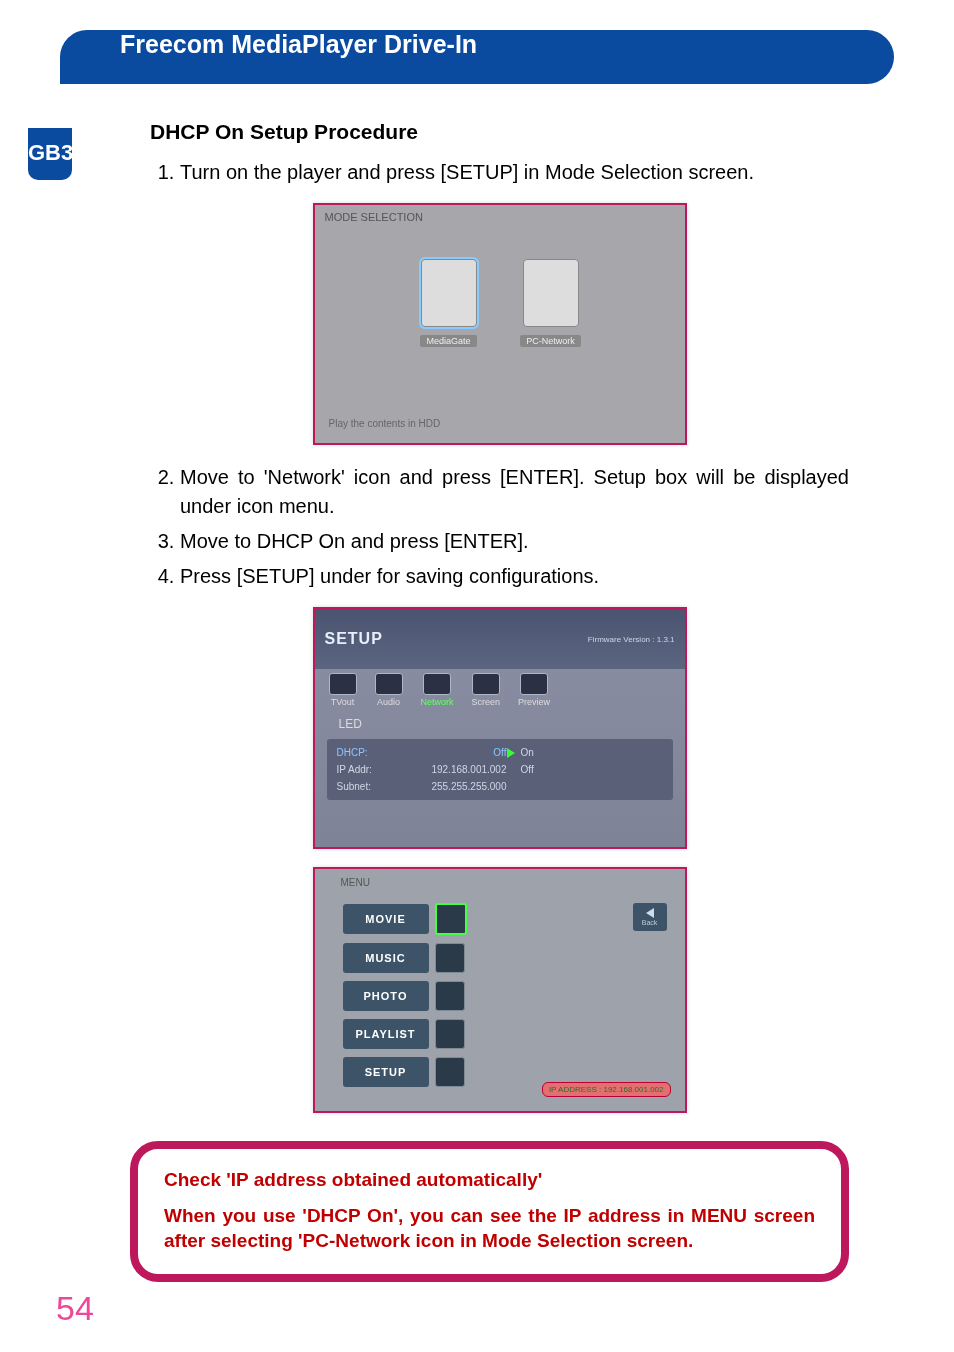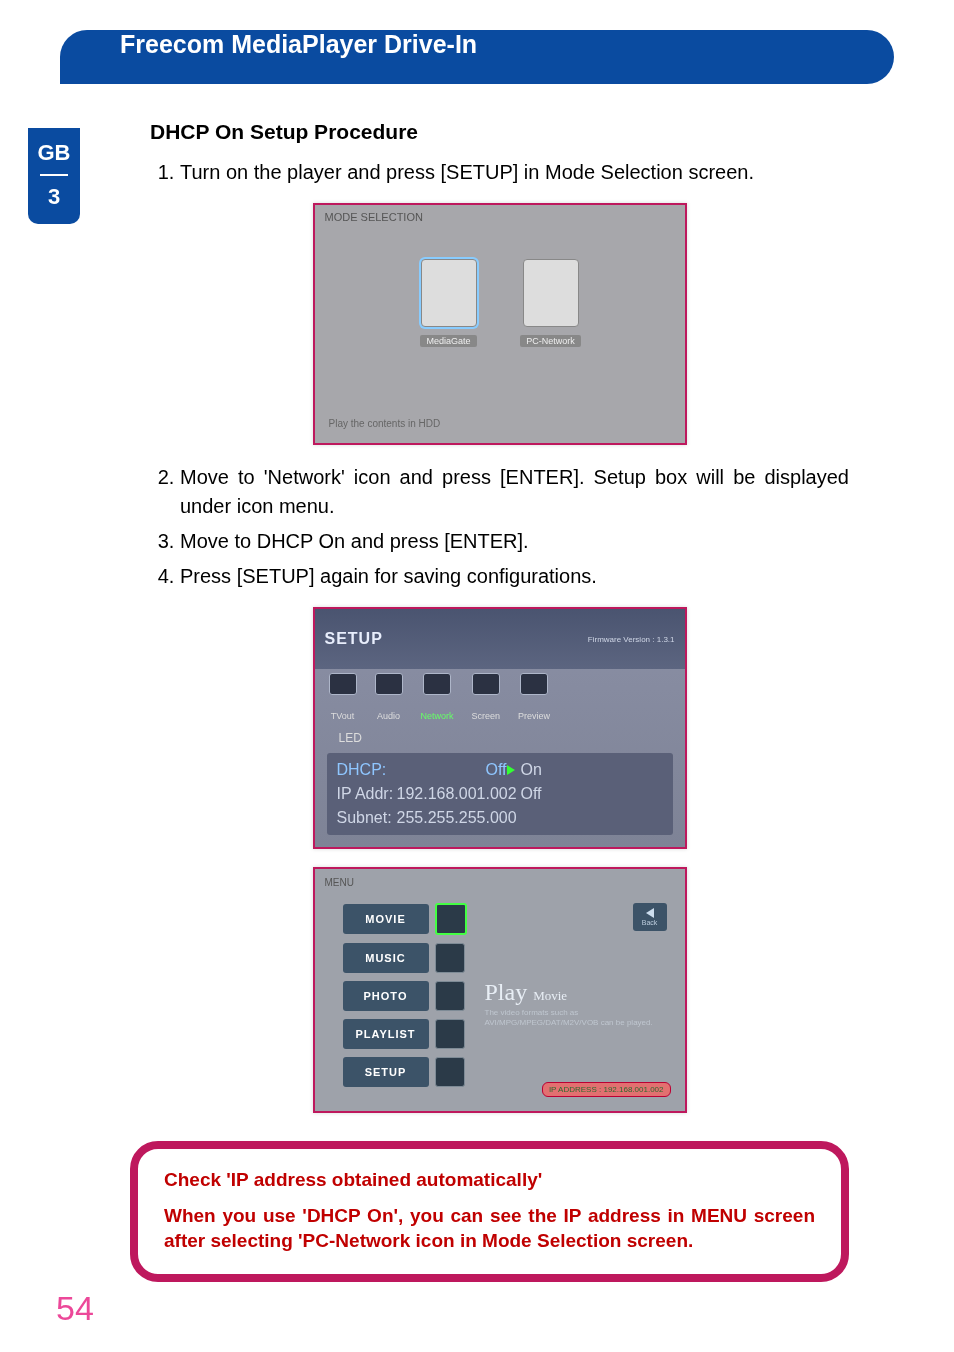--- a/index.html
+++ b/index.html
@@ -6,7 +6,7 @@
 .page{width:954px;height:1352px;position:relative;background:#fff;overflow:hidden}
 .header-banner{position:absolute;left:60px;right:60px;top:30px;height:54px;background:#0a4ba0;border-radius:28px 28px 28px 0;display:flex;align-items:flex-start;padding-left:60px;box-sizing:border-box}
 .header-banner span{color:#fff;font-size:25px;font-weight:bold}
-.side-tab{position:absolute;left:28px;top:128px;width:52px;background:#0a4ba0;border-radius:0 0 10px 10px;padding:12px 0 14px;display:flex;flex-direction:column;align-items:center;color:#fff;font-weight:bold;font-size:22px}
+.side-tab{position:absolute;left:28px;top:128px;width:44px;background:#0a4ba0;border-radius:0 0 10px 10px;padding:12px 0 14px;display:flex;flex-direction:row;align-items:center;color:#fff;font-weight:bold;font-size:22px}
 .side-tab .divider{width:28px;height:2px;background:#fff;margin:8px 0}
 .content{position:absolute;left:150px;right:105px;top:120px;bottom:90px}
 .section-title{font-weight:bold;font-size:21px;margin-bottom:14px}

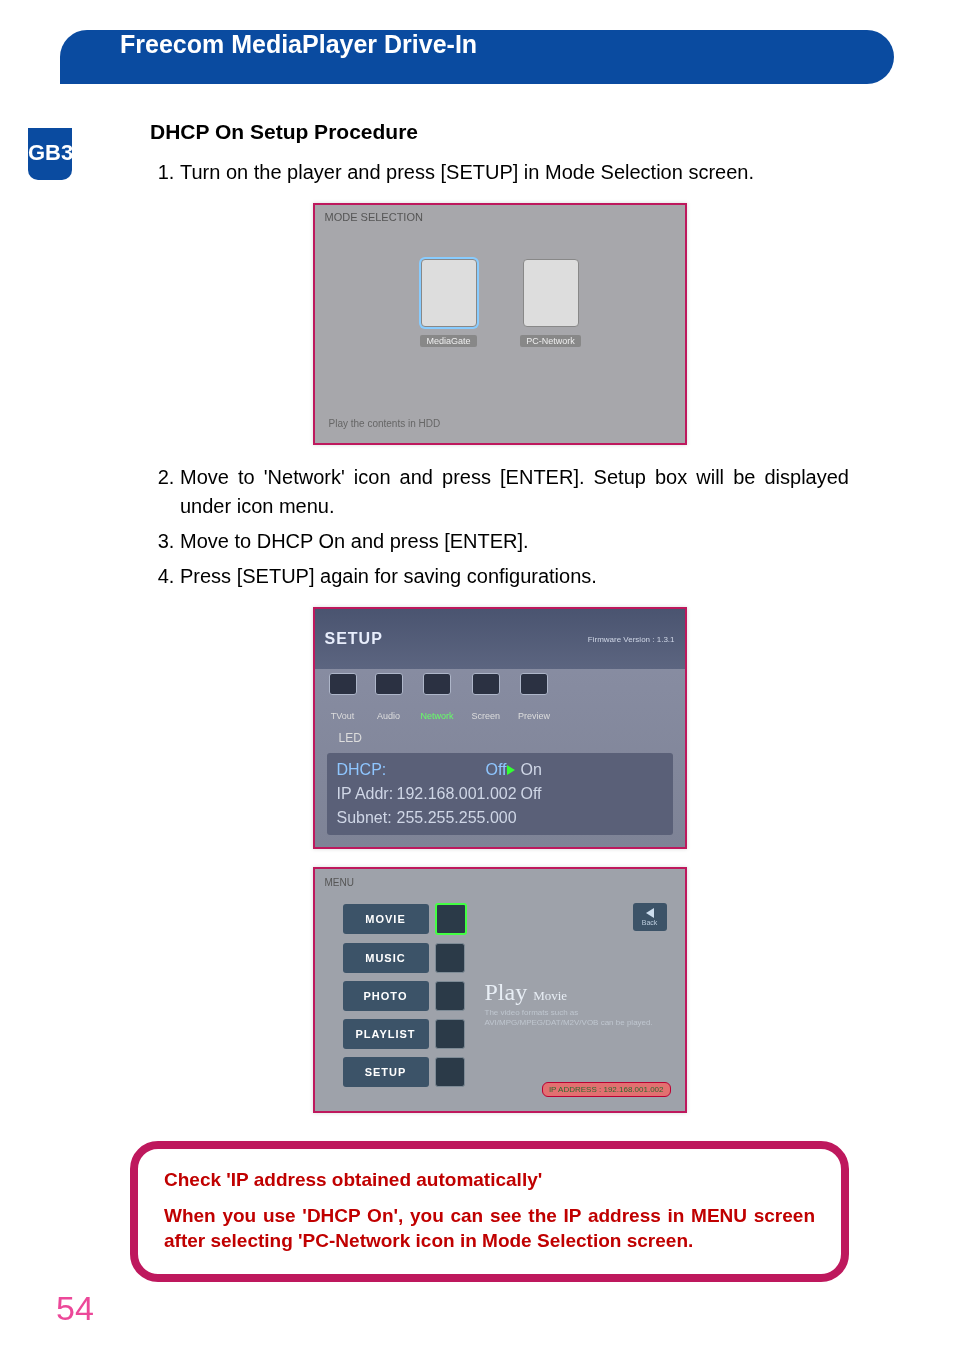--- a/index.html
+++ b/index.html
@@ -97,7 +97,7 @@
     <ol class="steps" start="2">
       <li>Move to 'Network' icon and press [ENTER]. Setup box will be displayed under icon menu.</li>
       <li>Move to DHCP On and press [ENTER].</li>
-      <li>Press [SETUP] again for saving configurations.</li>
+      <li>Press [SETUP] under for saving configurations.</li>
     </ol>
 
     <div class="screenshot shot2">

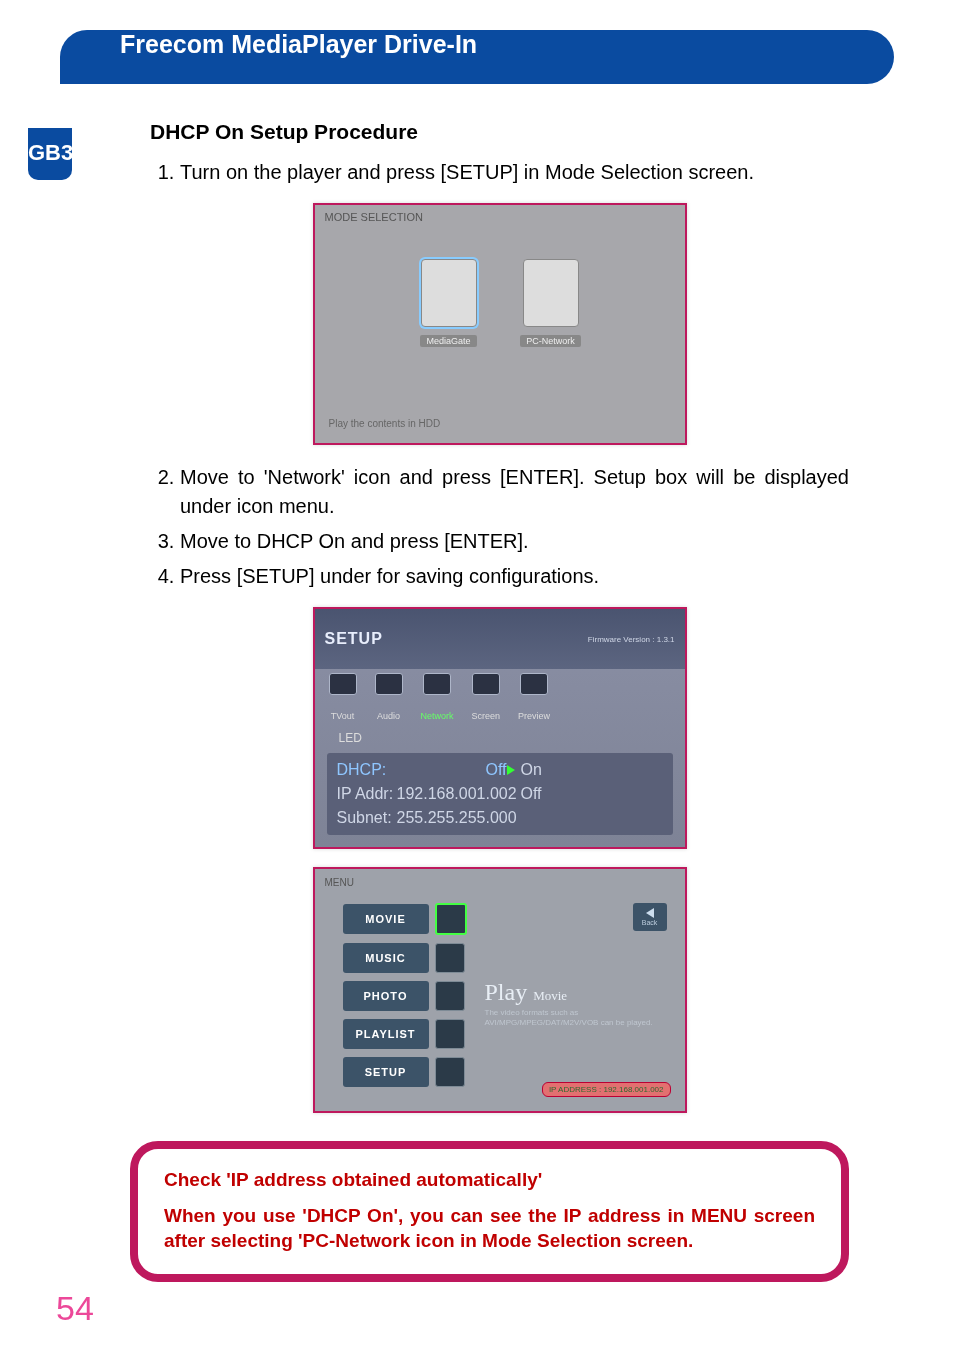--- a/index.html
+++ b/index.html
@@ -28,7 +28,7 @@
 .shot2 .toprow .setup-lbl{color:#e8eefc;font-size:16px;font-weight:bold;letter-spacing:1px}
 .shot2 .toprow .ver{margin-left:auto;font-size:8px;color:#cfd6e6}
 .shot2 .tabs{display:flex;gap:18px;padding:4px 14px 10px;font-size:9px;color:#ddd}
-.shot2 .tabs .tab{display:flex;flex-direction:column;align-items:center;gap:16px}
+.shot2 .tabs .tab{display:flex;flex-direction:column;align-items:center;gap:2px}
 .shot2 .tabs .tab .ic{width:26px;height:20px;background:#2b3142;border:1px solid #aeb6c9;border-radius:3px}
 .shot2 .tabs .tab.sel{color:#6f6}
 .shot2 .led{padding-left:24px;font-size:12px;color:#ddd}

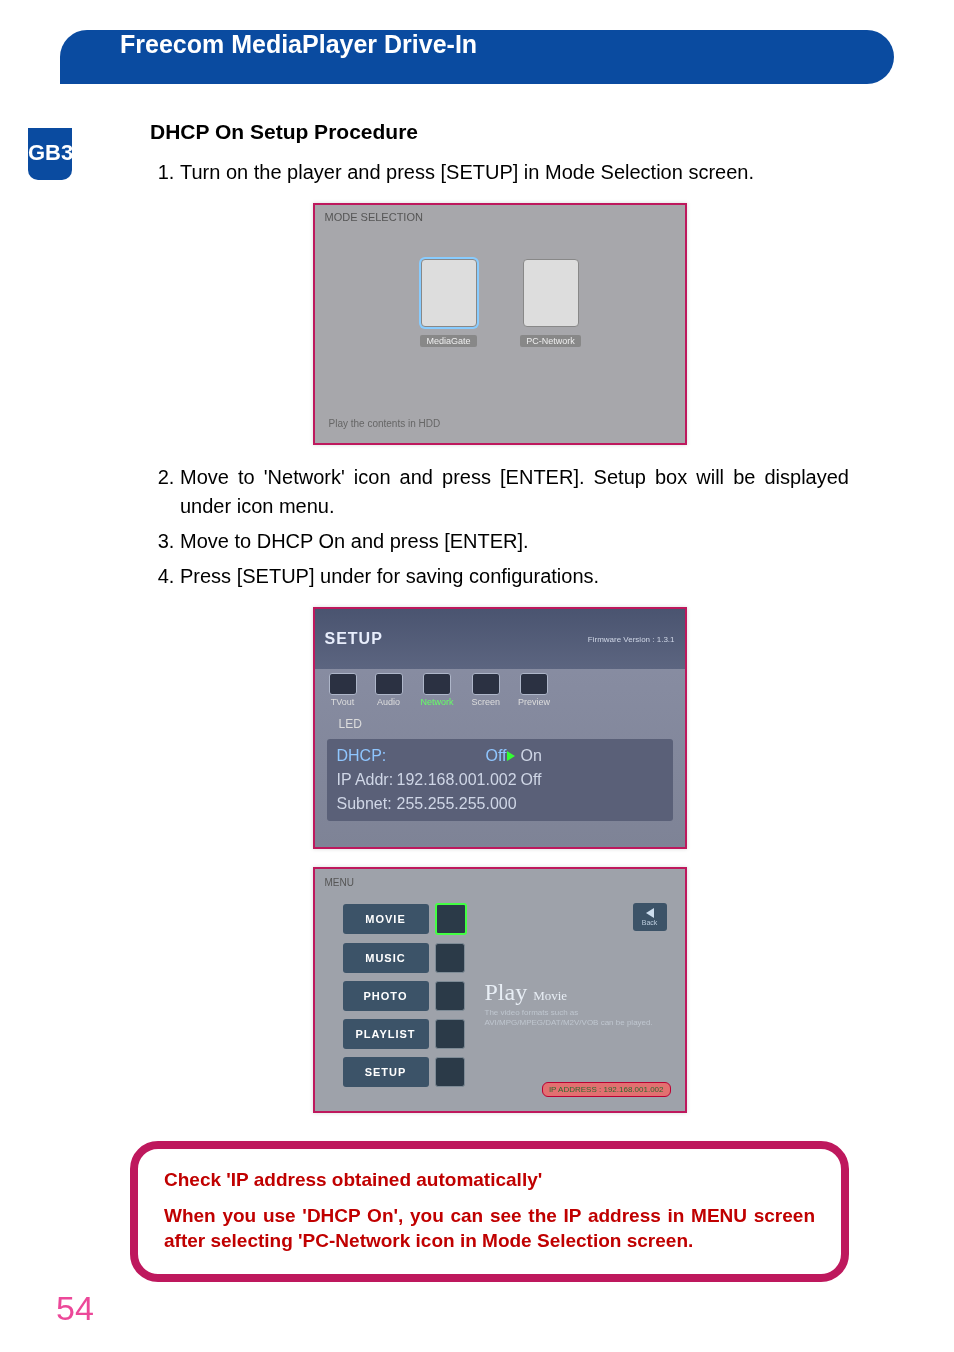--- a/index.html
+++ b/index.html
@@ -32,7 +32,7 @@
 .shot2 .tabs .tab .ic{width:26px;height:20px;background:#2b3142;border:1px solid #aeb6c9;border-radius:3px}
 .shot2 .tabs .tab.sel{color:#6f6}
 .shot2 .led{padding-left:24px;font-size:12px;color:#ddd}
-.shot2 .panel{margin:8px 12px 0;background:#5a6078;border-radius:3px;padding:8px 10px;display:grid;grid-template-columns:60px 110px 14px 60px;row-gap:6px;align-items:center;font-size:16px}
+.shot2 .panel{margin:8px 12px 0;background:#5a6078;border-radius:3px;padding:8px 10px;display:grid;grid-template-columns:60px 110px 14px 60px;row-gap:6px;align-items:center;font-size:10px}
 .shot2 .panel .k{color:#8fc6ff}
 .shot2 .panel .tri{width:0;height:0;border-left:8px solid #3f3;border-top:5px solid transparent;border-bottom:5px solid transparent}
 

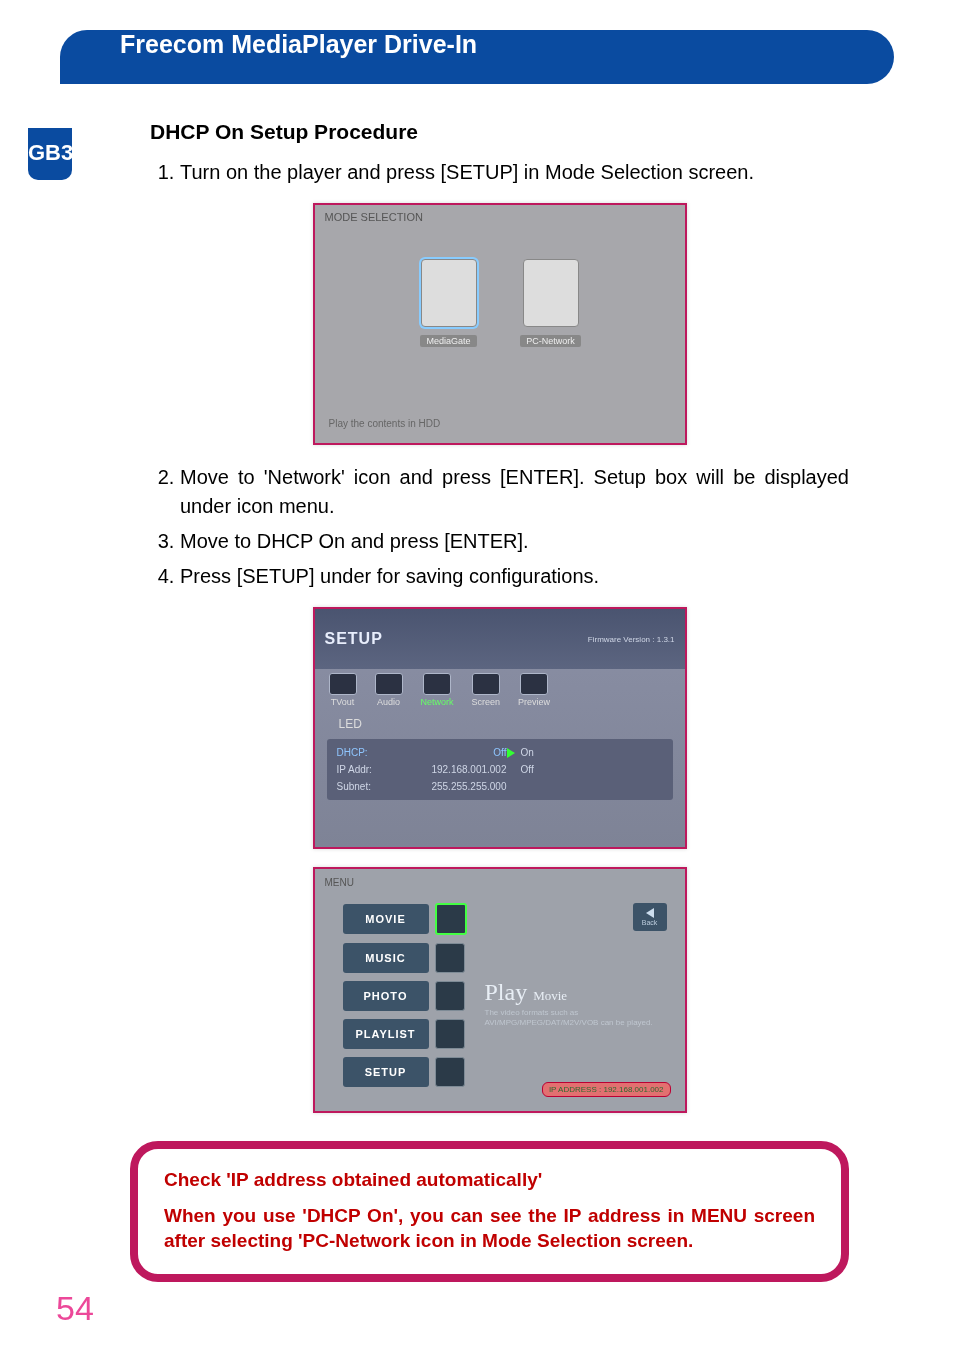--- a/index.html
+++ b/index.html
@@ -37,7 +37,7 @@
 .shot2 .panel .tri{width:0;height:0;border-left:8px solid #3f3;border-top:5px solid transparent;border-bottom:5px solid transparent}
 
 .shot3{width:370px;height:242px;background:#9ea2aa;position:relative;color:#dfe6ef;font-size:10px}
-.shot3 .mlabel{position:absolute;left:10px;top:8px;font-size:10px;color:#555}
+.shot3 .mlabel{position:absolute;left:26px;top:8px;font-size:10px;color:#555}
 .shot3 .left{position:absolute;left:28px;top:34px;display:flex;flex-direction:column;gap:8px}
 .shot3 .left .row{display:flex;align-items:center;gap:6px}
 .shot3 .left .btn{width:86px;height:30px;background:#3c5368;border-radius:3px;display:flex;align-items:center;justify-content:center;color:#fff;font-size:11px;font-weight:bold;letter-spacing:1px}

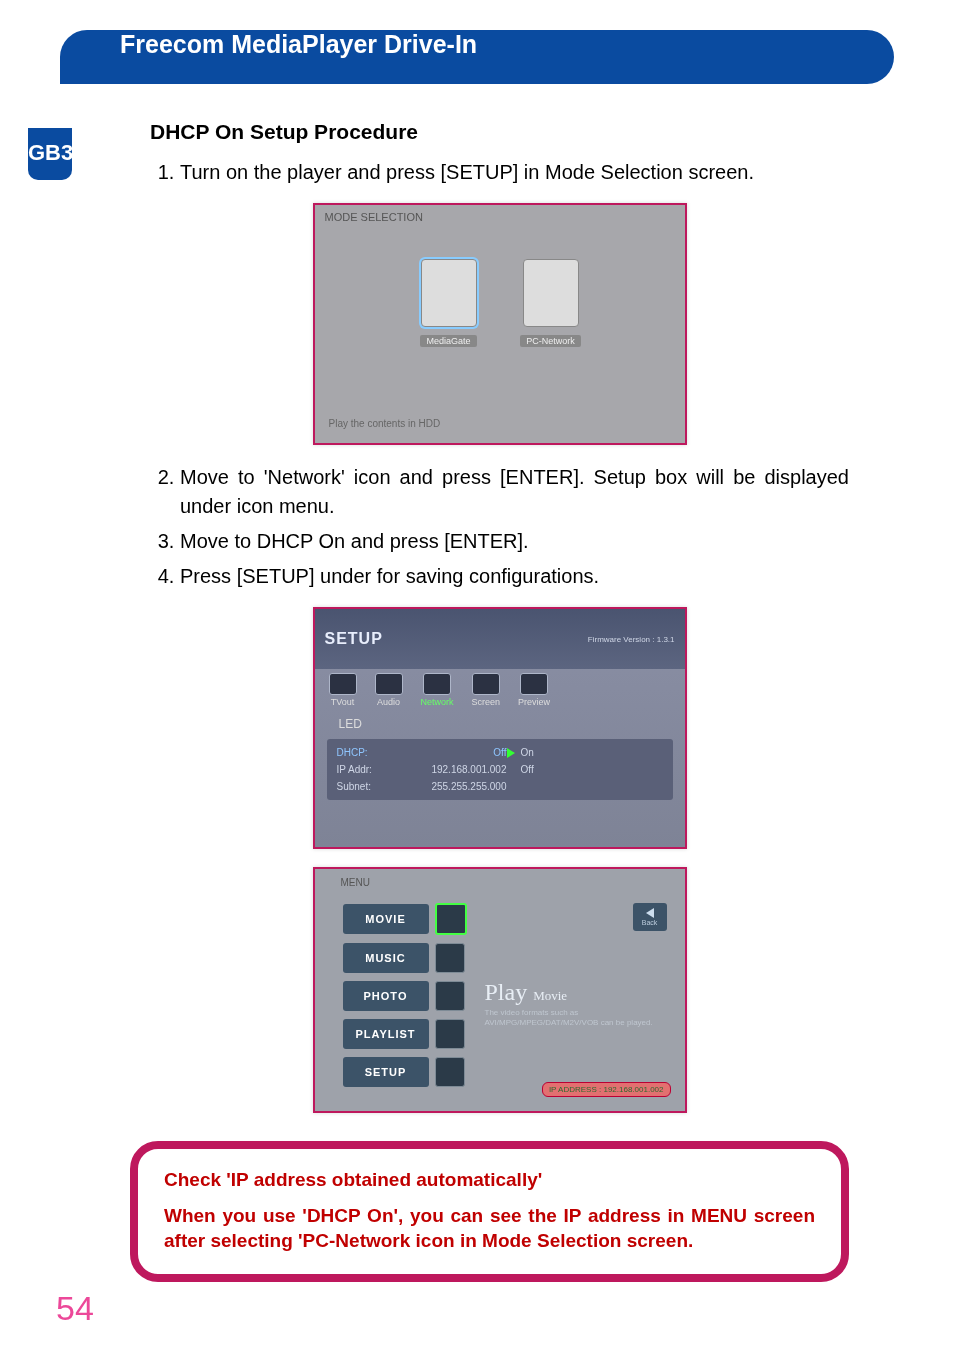--- a/index.html
+++ b/index.html
@@ -171,10 +171,6 @@
       <div class="back">
           <span>Back</span>
         </div>
-      <div class="play">
-        <div class="big"><span>Play</span> <span class="sm">Movie</span></div>
-        <div class="desc">The video formats such as AVI/MPG/MPEG/DAT/M2V/VOB can be played.</div>
-      </div>
       <div class="ipbar"><span>IP ADDRESS : 192.168.001.002</span></div>
     </div>
 

